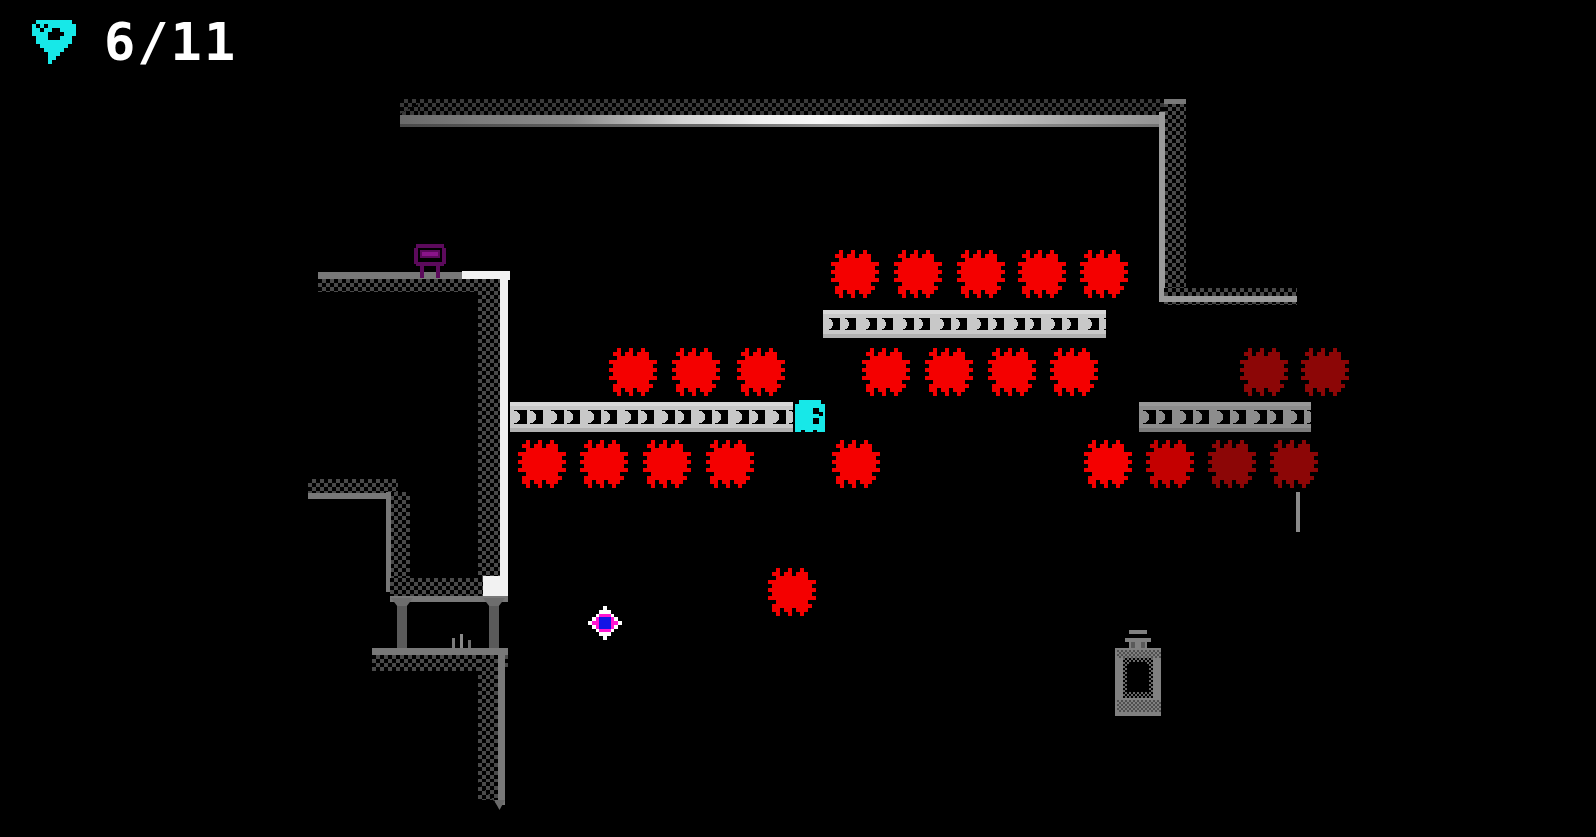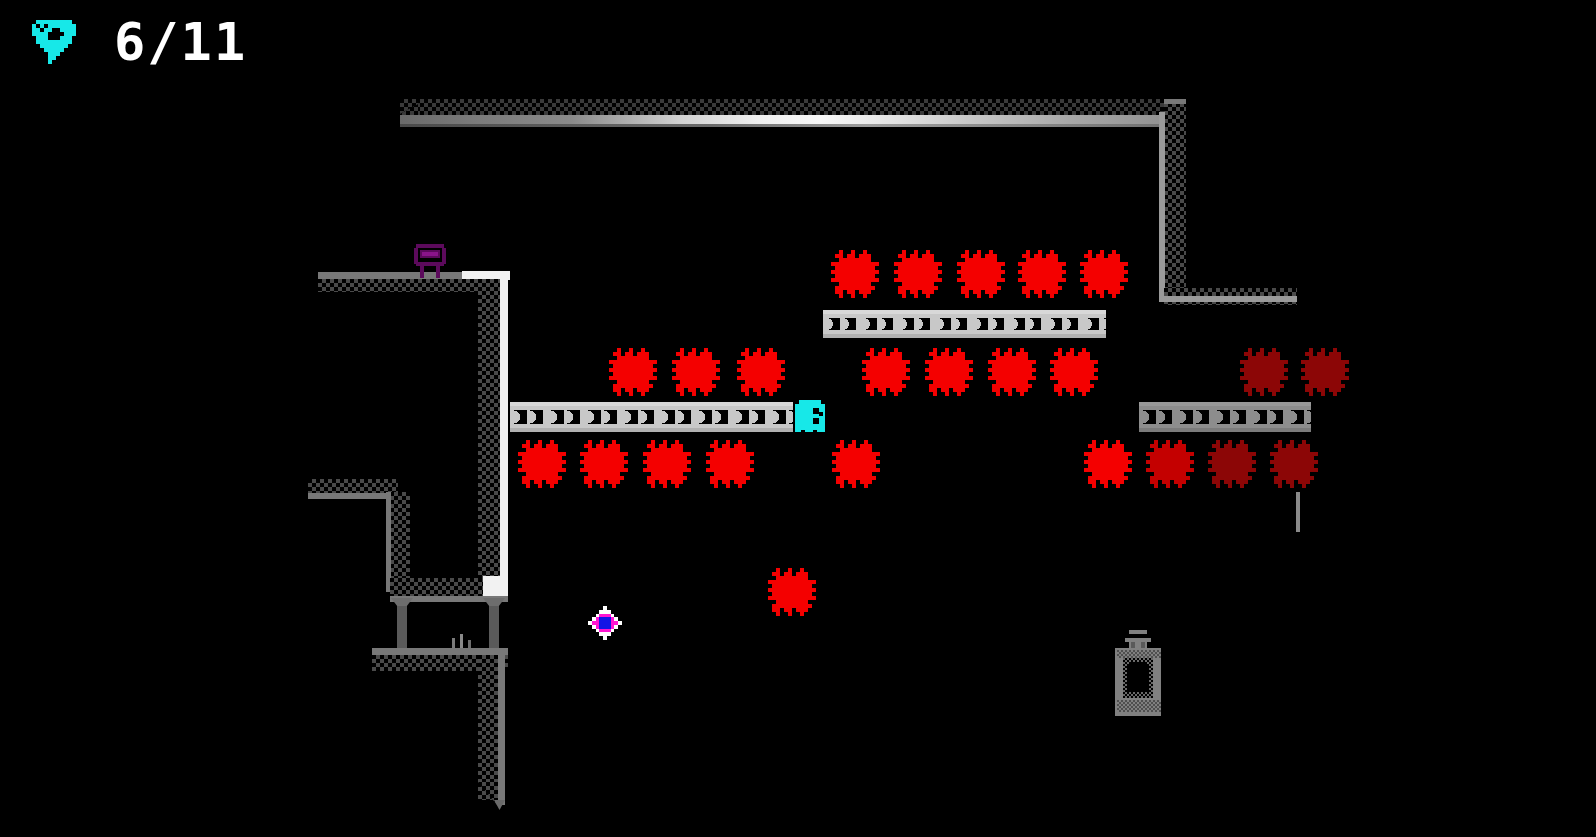--- a/index.html
+++ b/index.html
@@ -31,7 +31,7 @@
     top: 16px;
     display: flex;
     align-items: center;
-    gap: 34px;
+    gap: 24px;
     z-index: 40;
   }
   #hud .gem-wrap {

